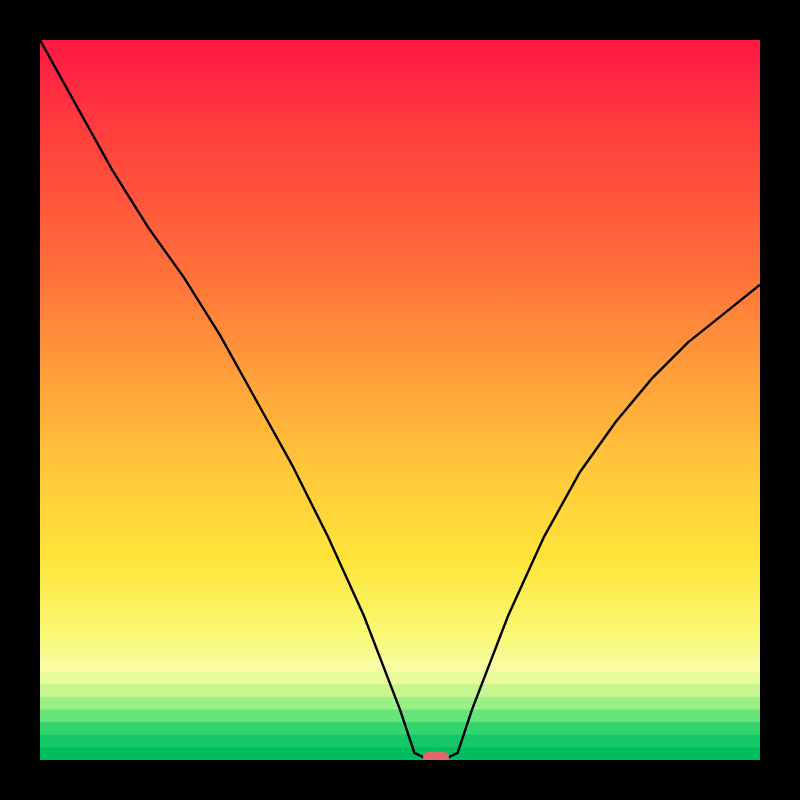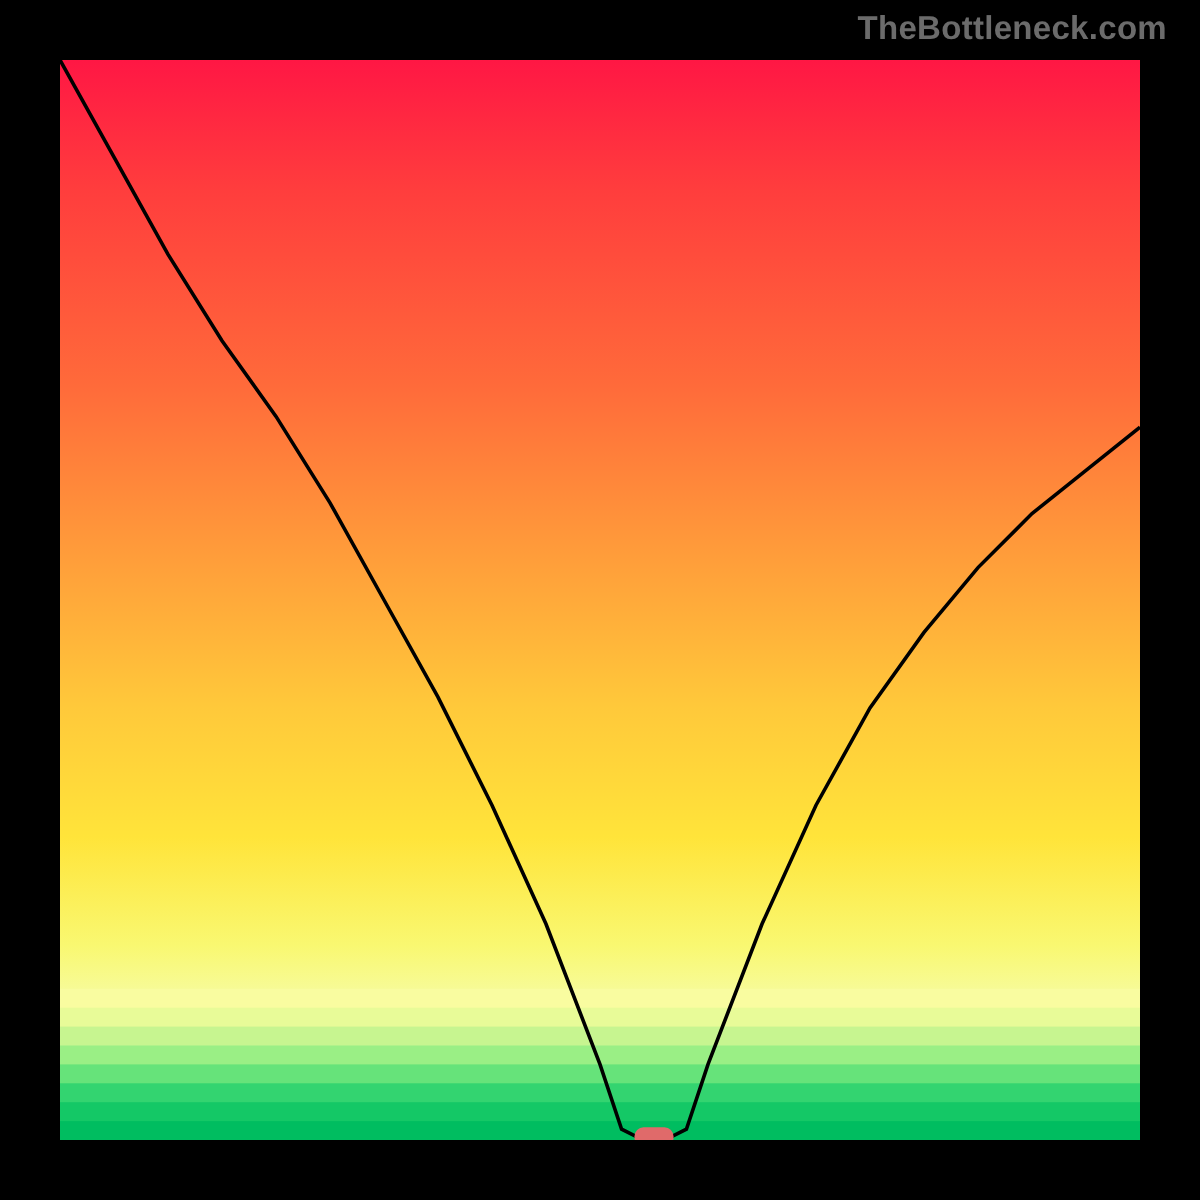--- a/index.html
+++ b/index.html
@@ -42,7 +42,6 @@
 <body>
 
 <div class="chart-frame">
-  <div class="watermark">TheBottleneck.com</div>
 
   <div class="plot-area">
     <svg id="chart-svg" width="720" height="720" viewBox="0 0 720 720">

